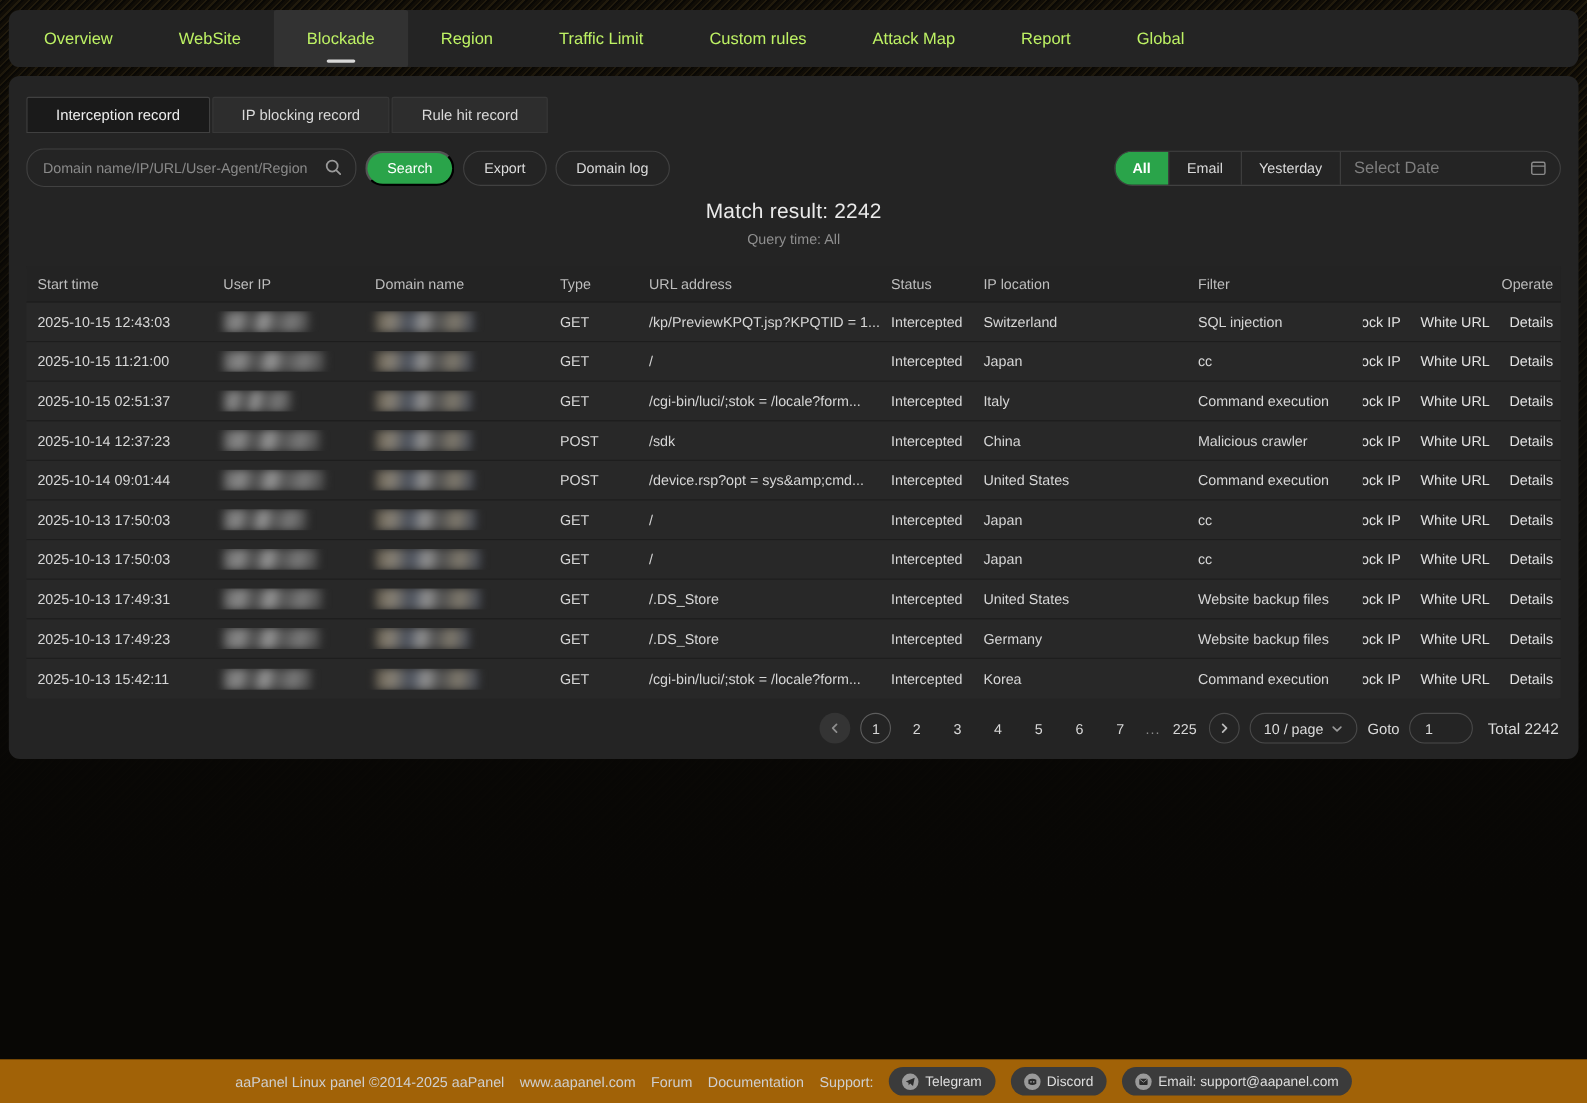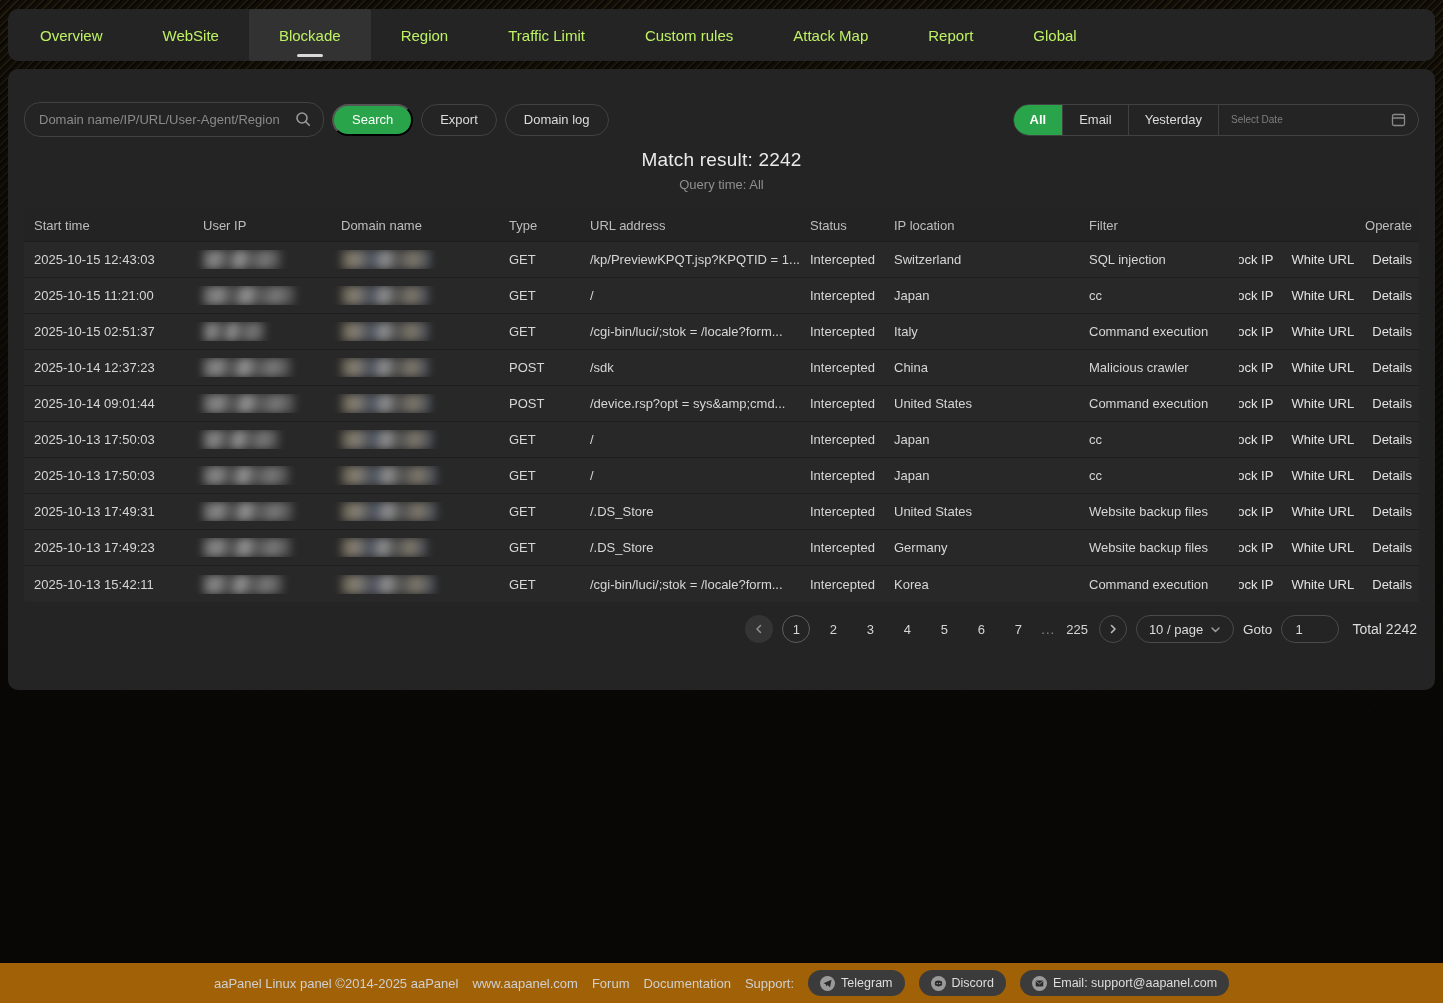--- a/index.html
+++ b/index.html
@@ -188,6 +188,17 @@
 
   <section class="panel">
 
+    <div class="subtabs">
+        <div class="subtab active">
+          <span>Interception record</span>
+        </div>
+        <div class="subtab">
+          <span>IP blocking record</span>
+        </div>
+        <div class="subtab">
+          <span>Rule hit record</span>
+        </div>
+      </div>
 
     <div class="toolbar">
       <div class="search-box">

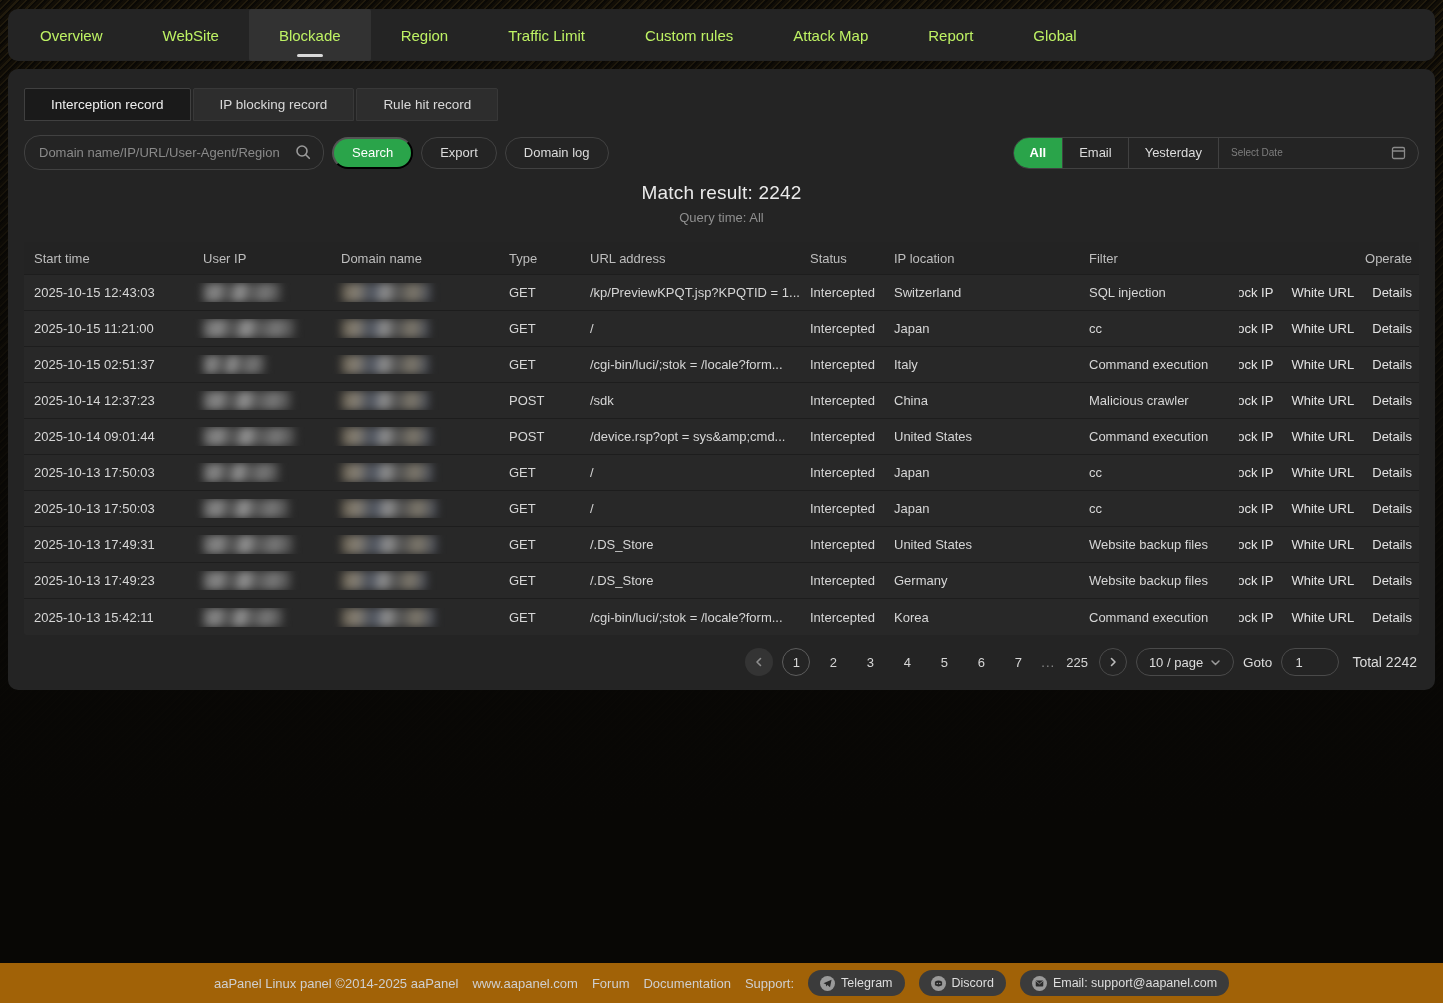--- a/index.html
+++ b/index.html
@@ -83,7 +83,7 @@
     height:100%; width:200px; border-left:1px solid #414141;
     display:flex; align-items:center; padding:0 12px; cursor:pointer;
   }
-  .date-box .date-text { font-size:10px; color:#7e7e7e; flex:1; }
+  .date-box .date-text { font-size:15px; color:#7e7e7e; flex:1; }
 
   
   .summary { margin-top:12px; text-align:center; }

